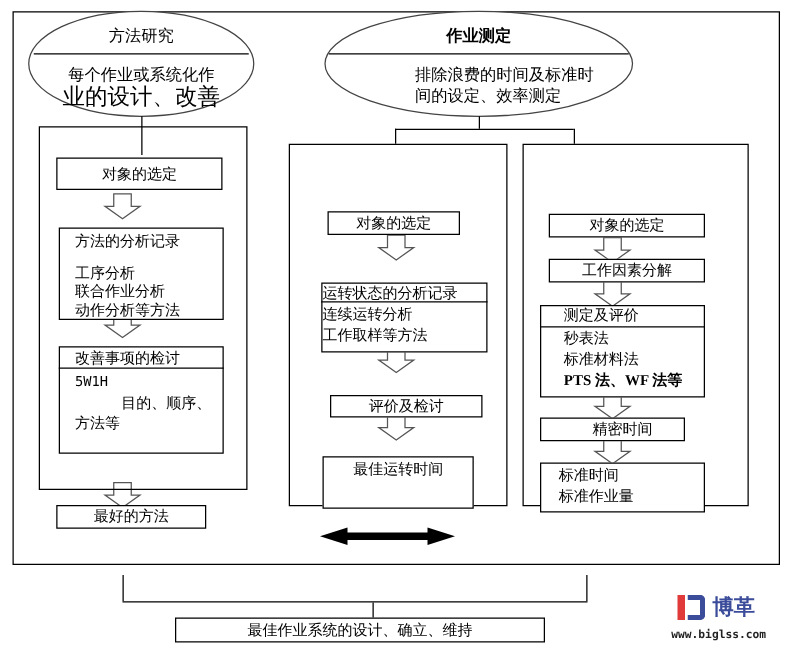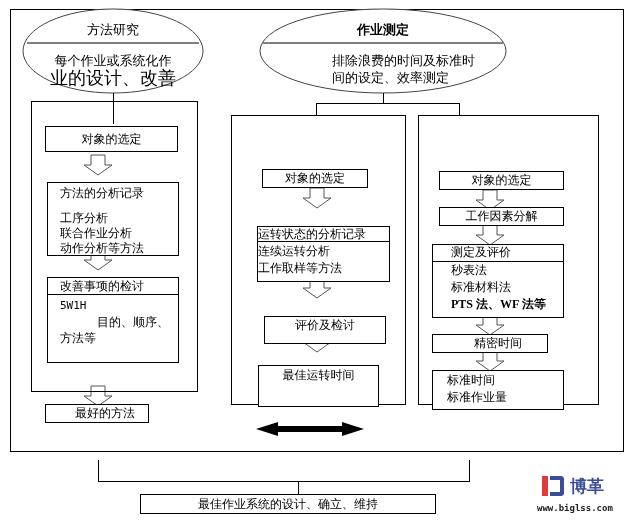--- a/index.html
+++ b/index.html
@@ -100,7 +100,7 @@
   <div class="txt" style="left:0;top:17px;">连续运转分析</div>
   <div class="txt" style="left:0;top:34px;">工作取样等方法</div>
 </div>
-<div class="box" style="left:264px;top:316px;width:122px;height:28px;">
+<div class="box" style="left:264px;top:316px;width:122px;height:18px;">
   <div class="txt center" style="left:0;top:1px;width:120px;">评价及检讨</div>
 </div>
 <div class="box" style="left:258px;top:365px;width:121px;height:42px;">

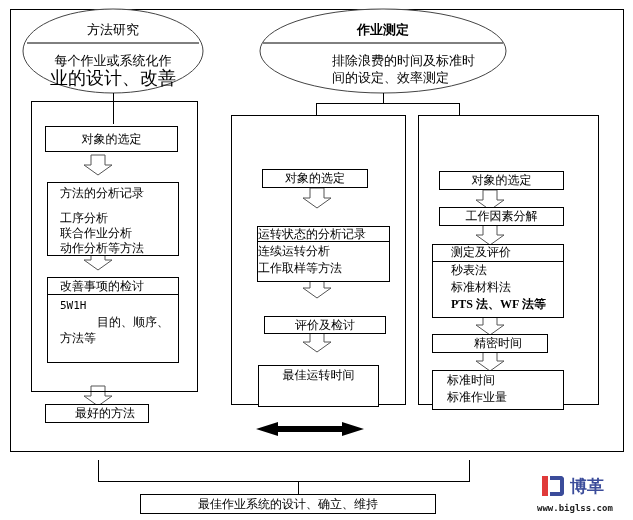--- a/index.html
+++ b/index.html
@@ -87,7 +87,7 @@
   <div class="txt" style="left:12px;top:37px;margin-left:37px;">目的、顺序、</div>
   <div class="txt" style="left:12px;top:53px;">方法等</div>
 </div>
-<div class="box" style="left:45px;top:404px;width:104px;height:19px;padding-left:29px;">
+<div class="box" style="left:45px;top:404px;width:120px;height:19px;padding-left:29px;">
   <div class="txt center" style="left:0;top:1px;width:118px;">最好的方法</div>
 </div>
 

